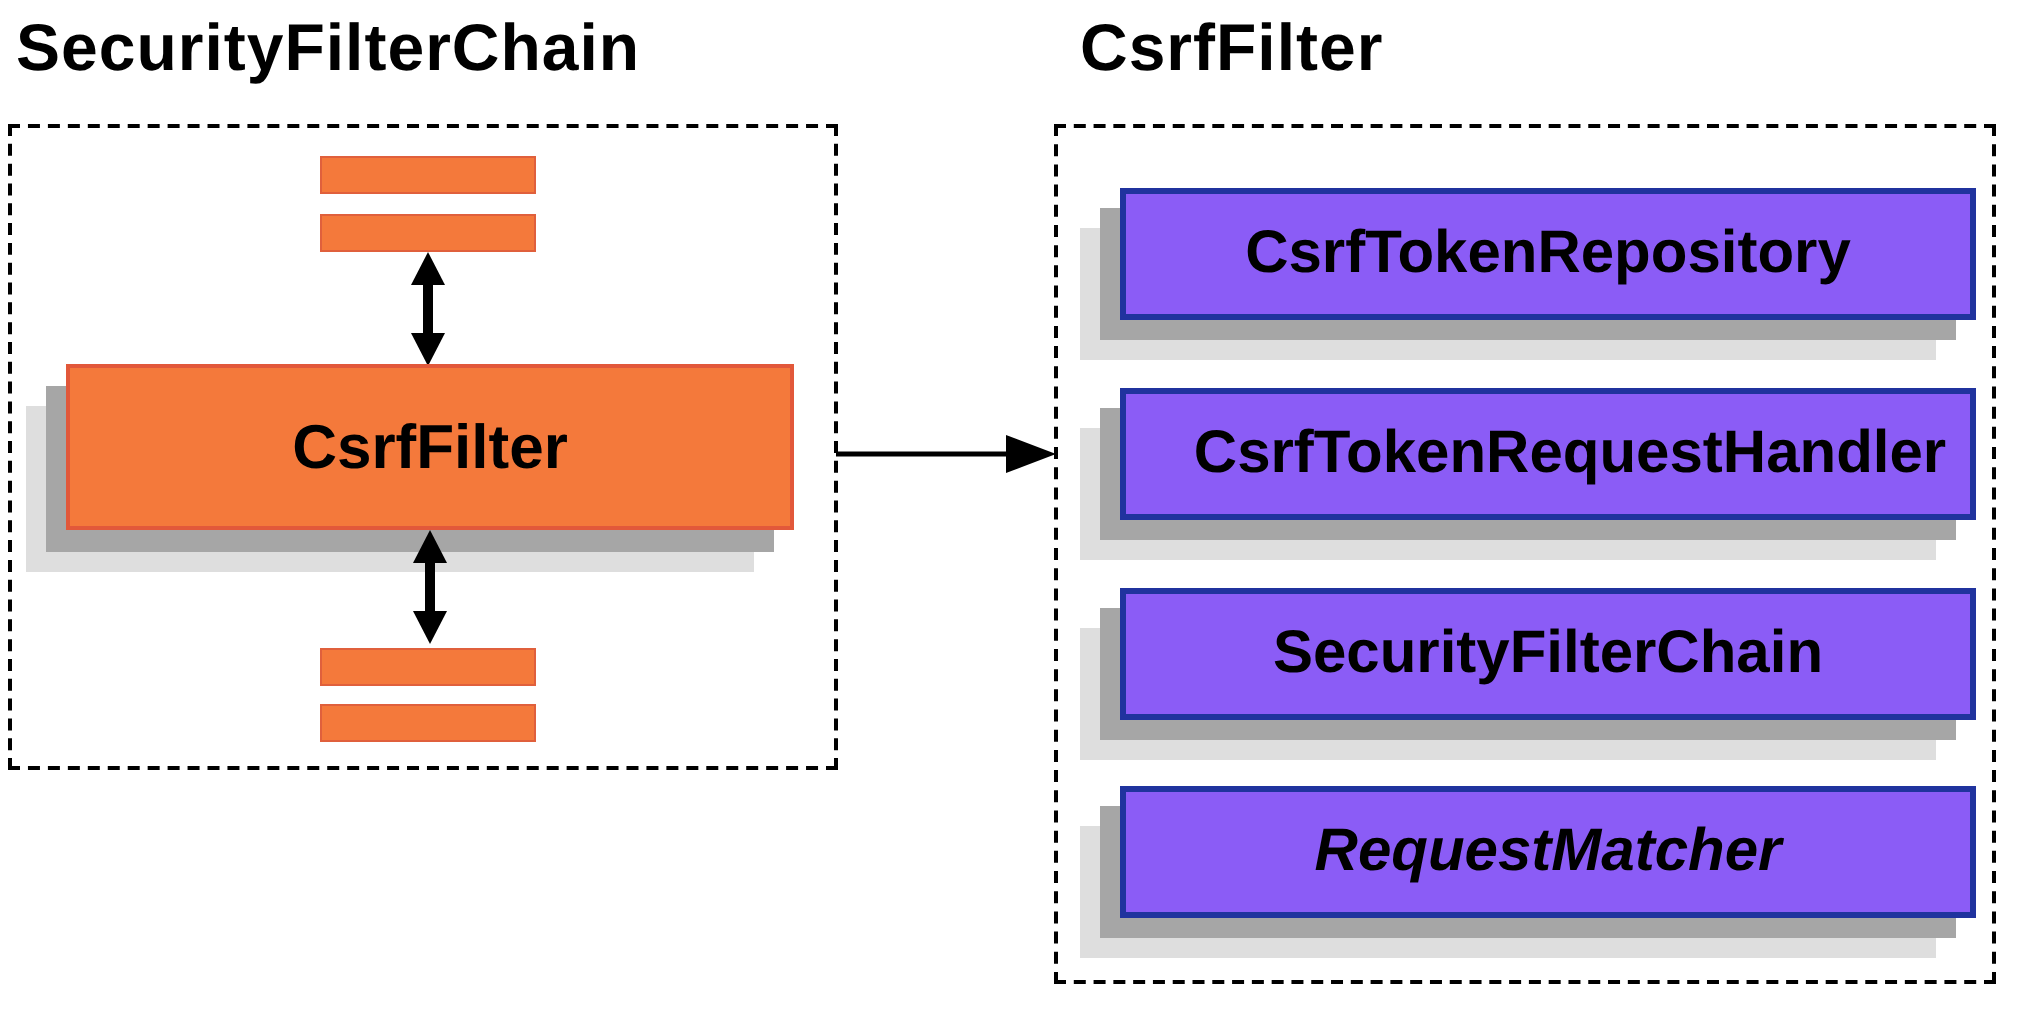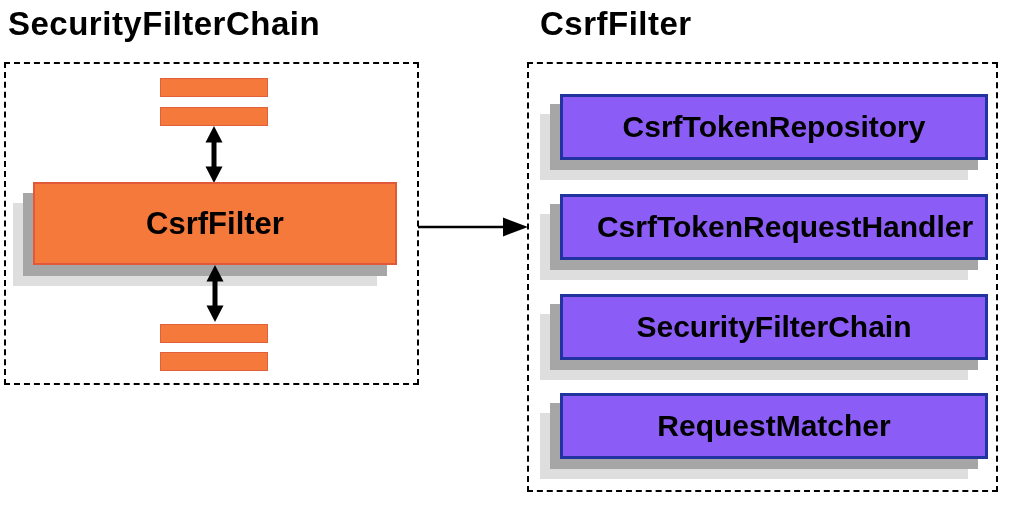--- a/index.html
+++ b/index.html
@@ -113,7 +113,7 @@
       <span>SecurityFilterChain</span>
     </div>
 
-    <div class="blue-box" style="top:393px;">
+    <div class="blue-box" style="top:393px;font-style:italic;">
       <span>RequestMatcher</span>
     </div>
   </section>

